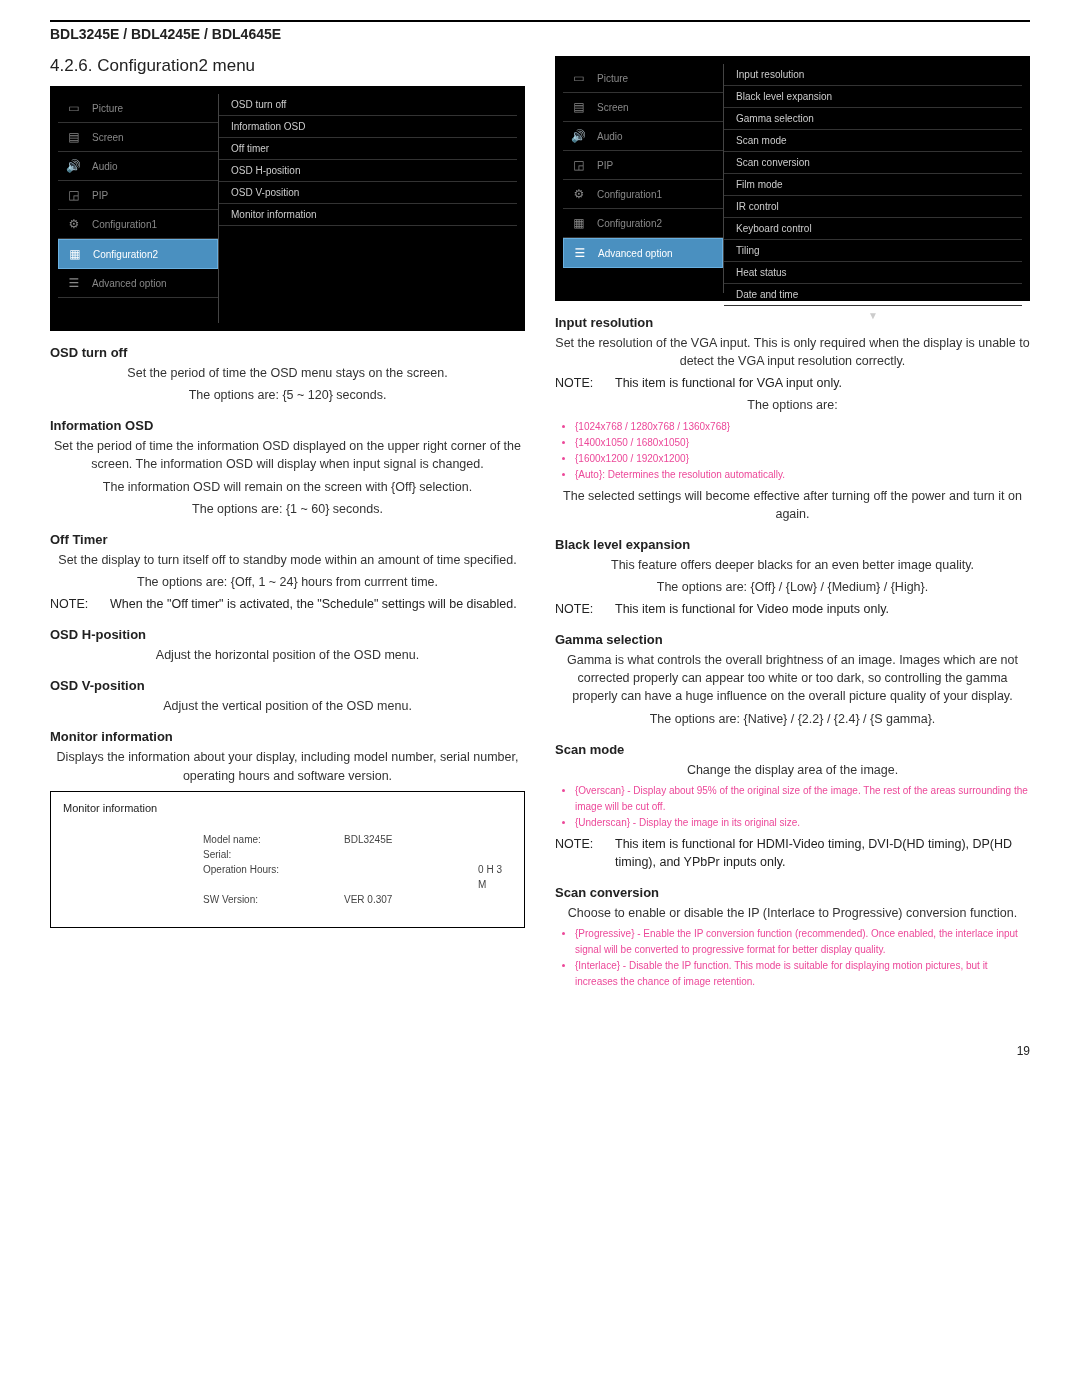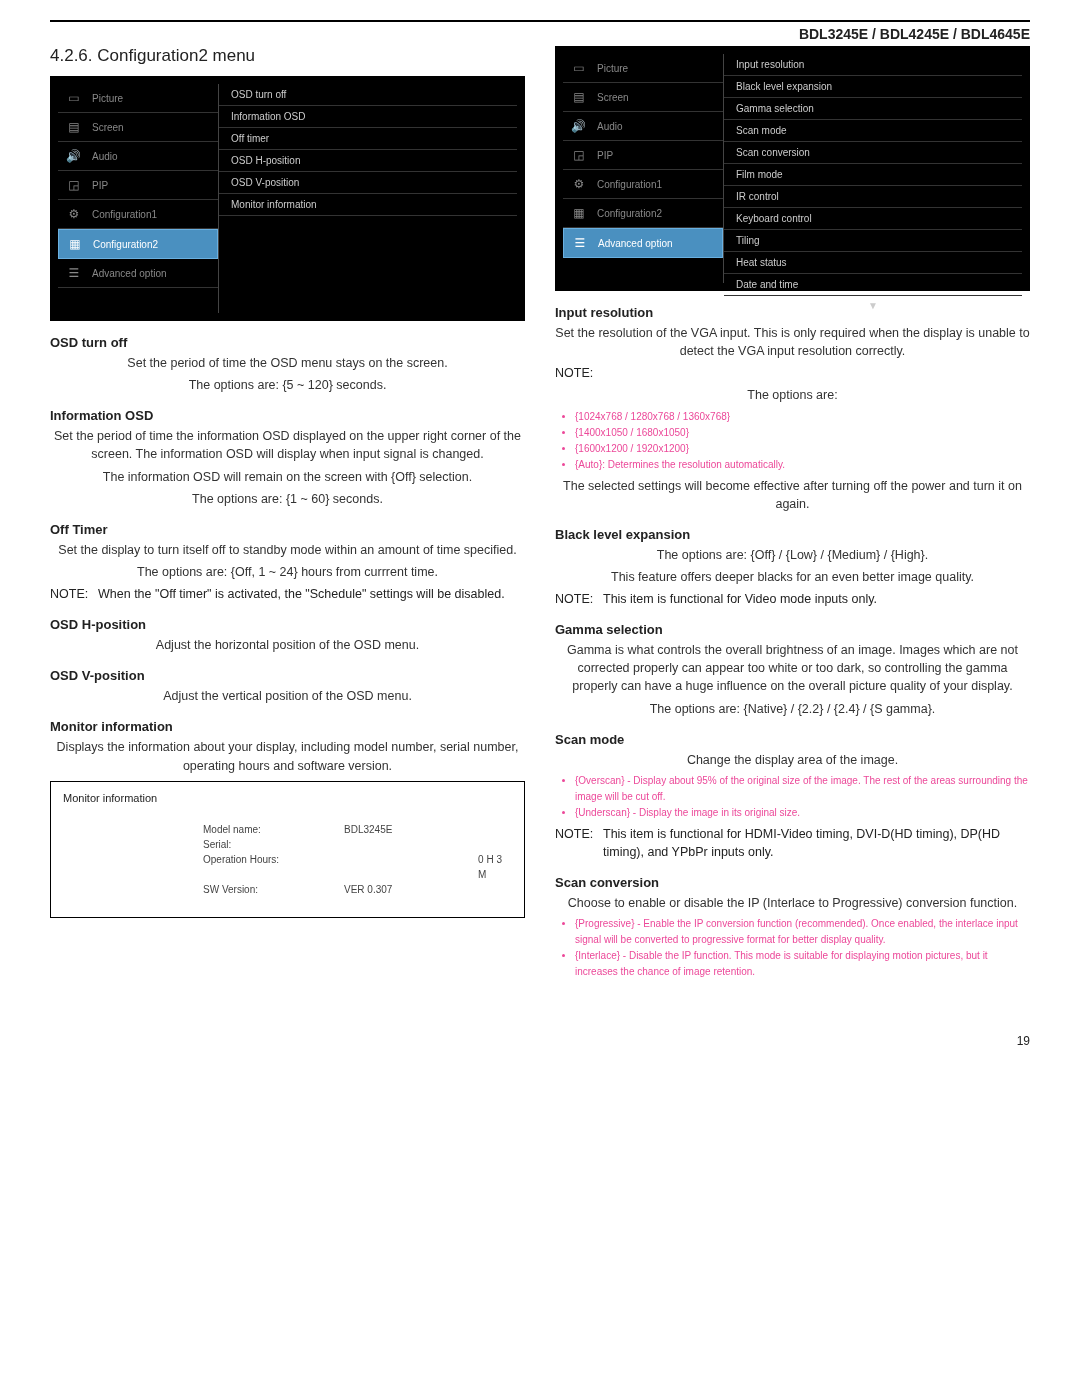--- a/index.html
+++ b/index.html
@@ -13,7 +13,7 @@
     background: #fff;
   }
   .top-rule { border-top: 2px solid #000; margin-bottom: 4px; }
-  .header-models { text-align: right; font-weight: bold; font-size: 14px; margin-bottom: 4px; }
+  .header-models { text-align: left; font-weight: bold; font-size: 14px; margin-bottom: 14px; }
   .two-col { display: flex; gap: 30px; }
   .col { flex: 1; }
   h2.section-title { font-size: 17px; font-weight: normal; margin-bottom: 10px; }

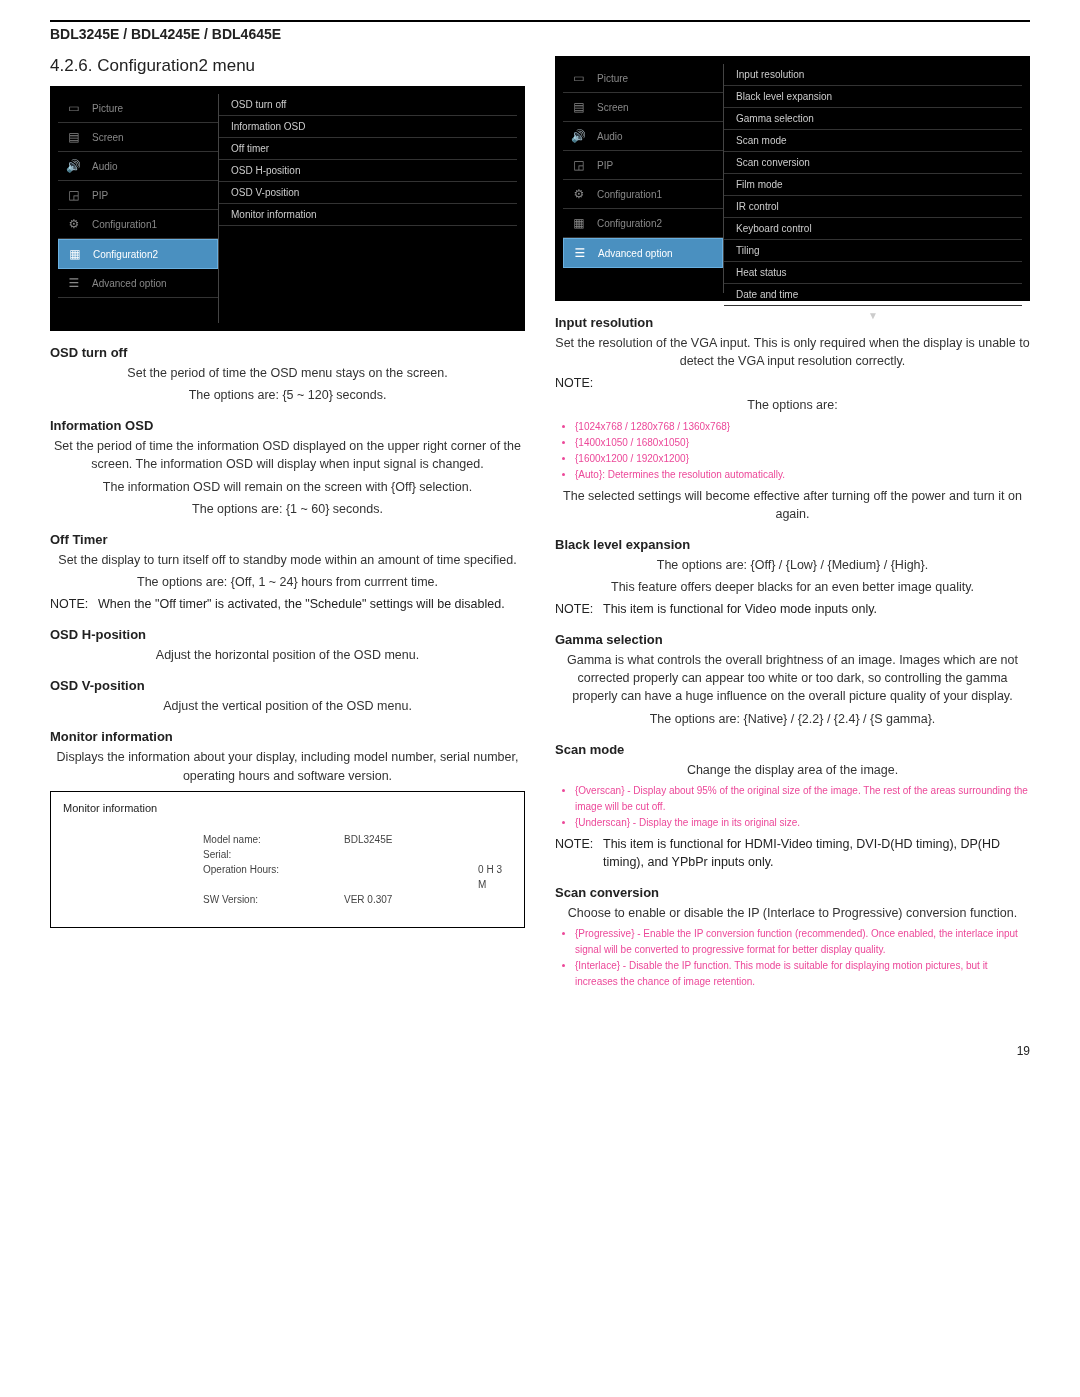--- a/index.html
+++ b/index.html
@@ -69,7 +69,7 @@
   .desc-block { margin-bottom: 14px; }
   .desc-title { font-weight: bold; font-size: 13px; margin-bottom: 4px; }
   .desc-text { font-size: 12.5px; line-height: 1.45; margin-bottom: 4px; color: #333; text-align: center; }
-  .note-row { display: flex; font-size: 12.5px; line-height: 1.45; margin-bottom: 4px; }
+  .note-row { display: flex; gap: 12px; font-size: 12.5px; line-height: 1.45; margin-bottom: 4px; }
   .note-label { min-width: 48px; }
   .note-body { flex: 1; }
   ul.opts { list-style: disc; padding-left: 20px; margin-bottom: 4px; }

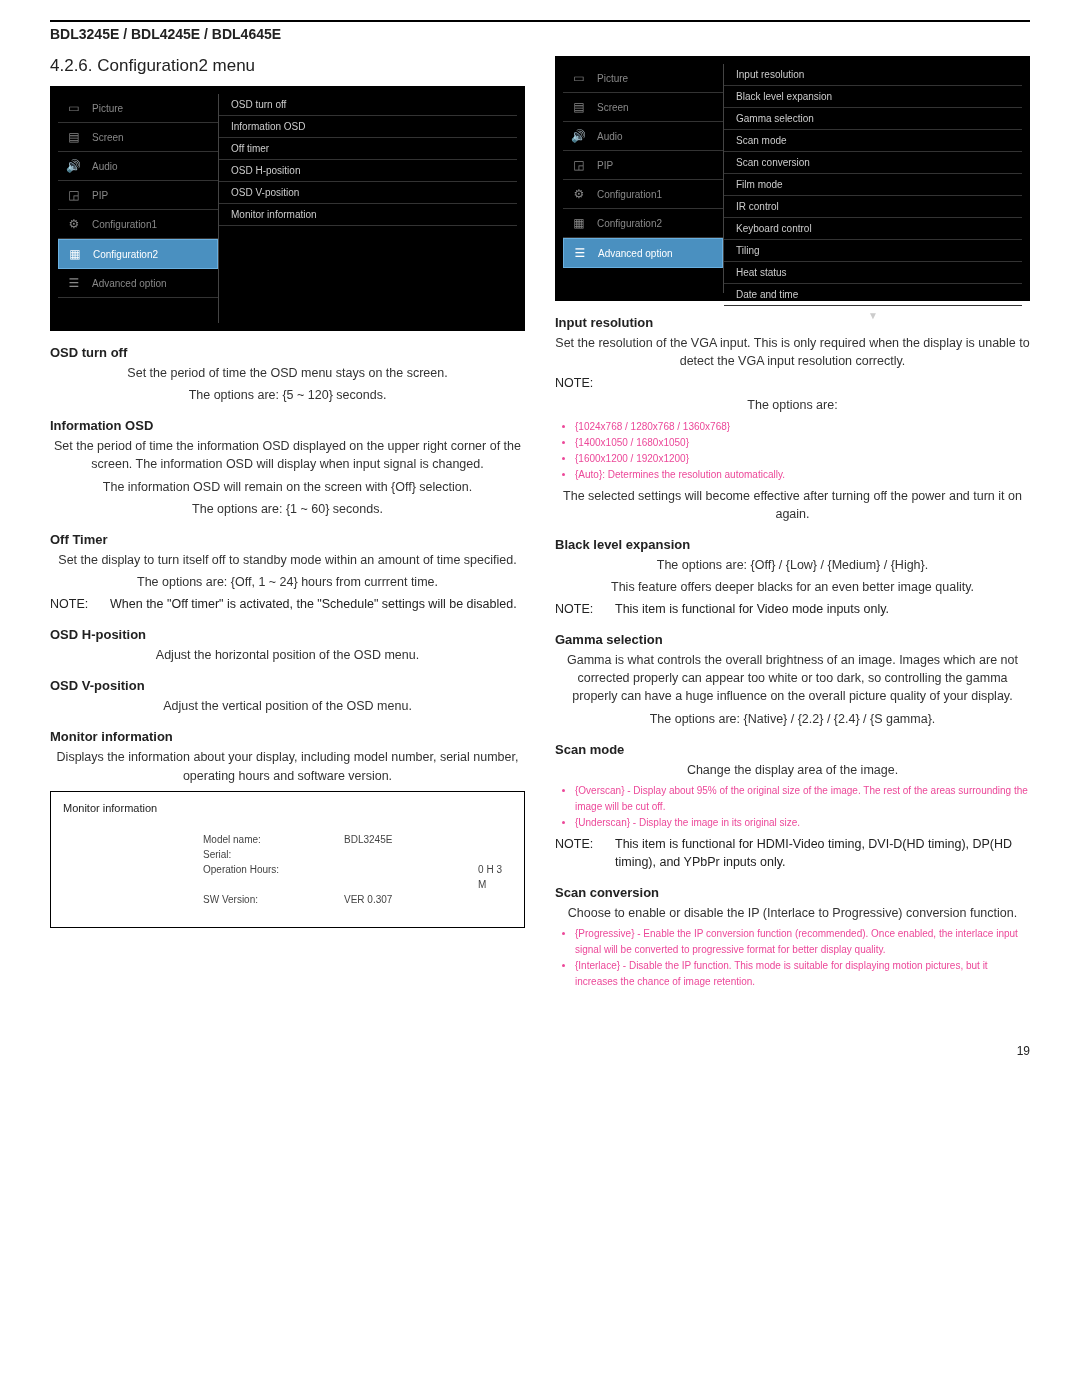--- a/index.html
+++ b/index.html
@@ -258,6 +258,7 @@
       <div class="desc-text">Set the resolution of the VGA input. This is only required when the display is unable to detect the VGA input resolution correctly.</div>
       <div class="note-row">
         <div class="note-label">NOTE:</div>
+        <div class="note-body">This item is functional for VGA input only.</div>
       </div>
       <div class="desc-text">The options are:</div>
       <ul class="opts" id="opts-input-res">

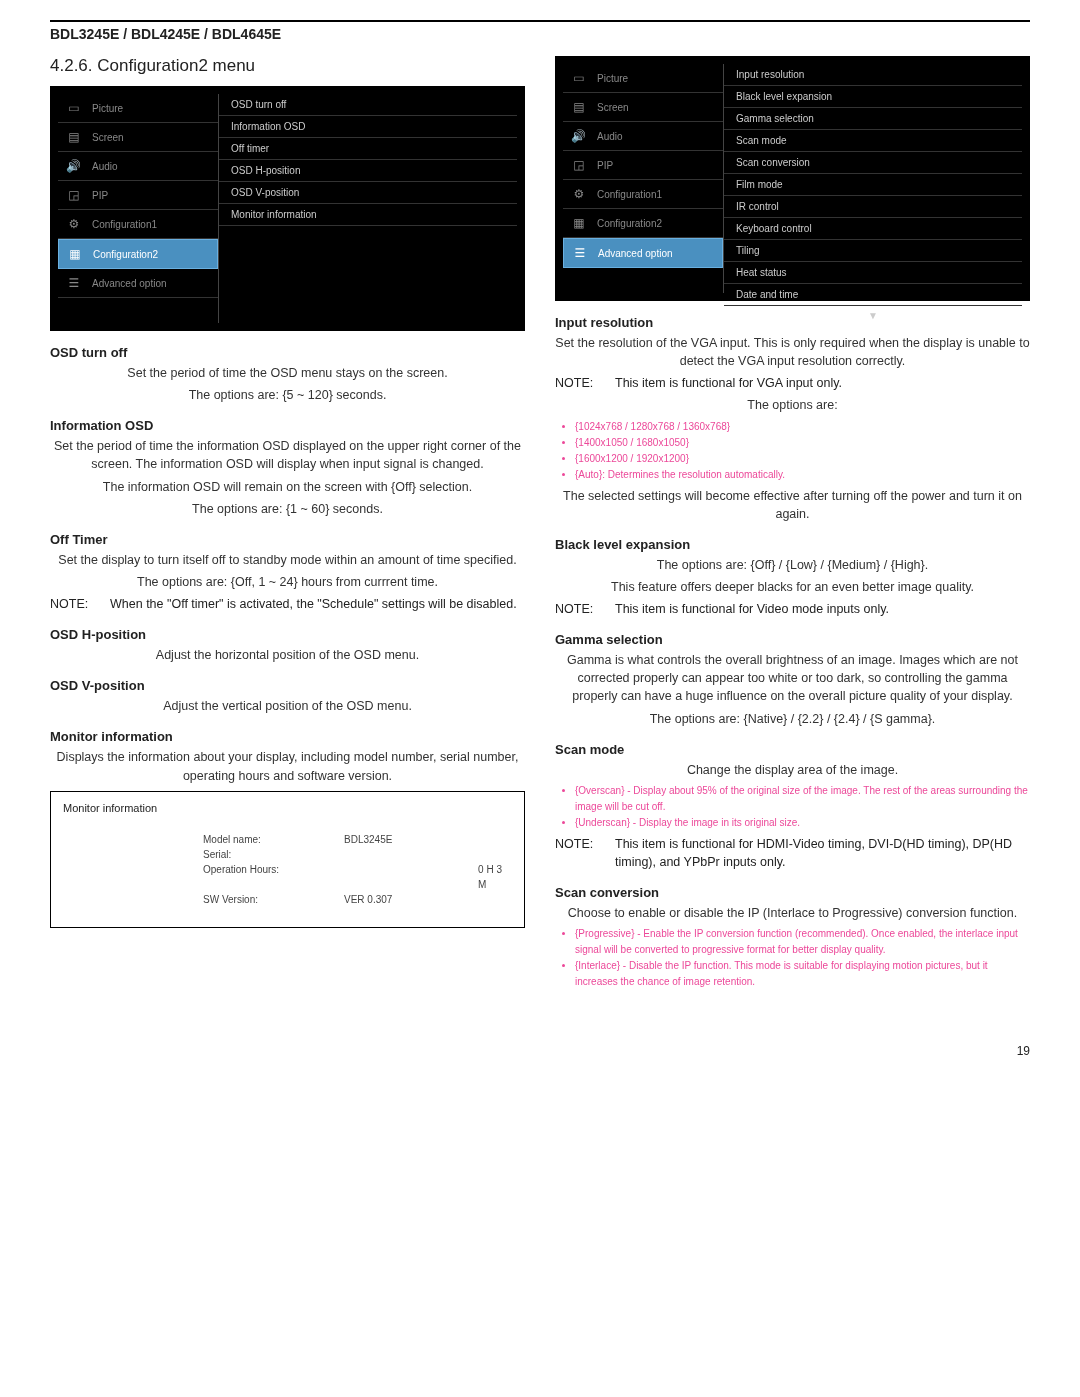--- a/index.html
+++ b/index.html
@@ -272,8 +272,8 @@
 
     <div class="desc-block">
       <div class="desc-title">Black level expansion</div>
+      <div class="desc-text">This feature offers deeper blacks for an even better image quality.</div>
       <div class="desc-text">The options are: {Off} / {Low} / {Medium} / {High}.</div>
-      <div class="desc-text">This feature offers deeper blacks for an even better image quality.</div>
       <div class="note-row">
         <div class="note-label">NOTE:</div>
         <div class="note-body">This item is functional for Video mode inputs only.</div>

